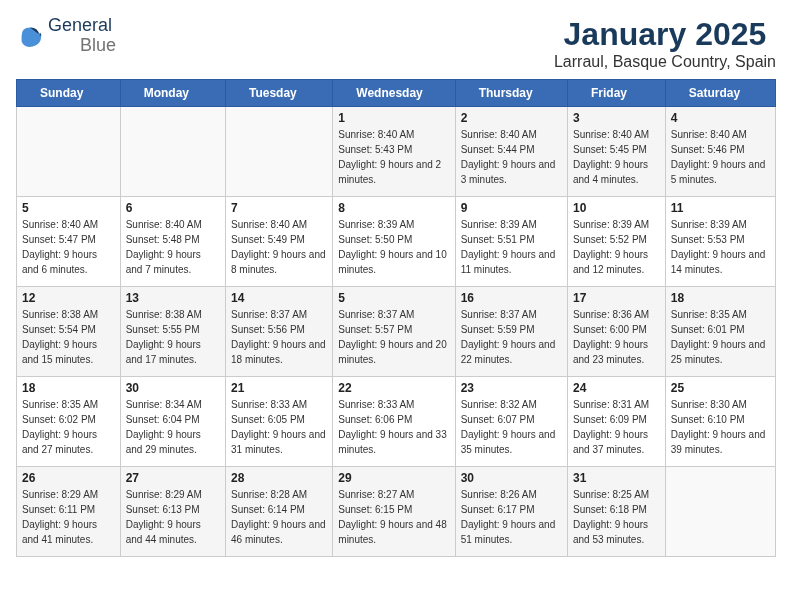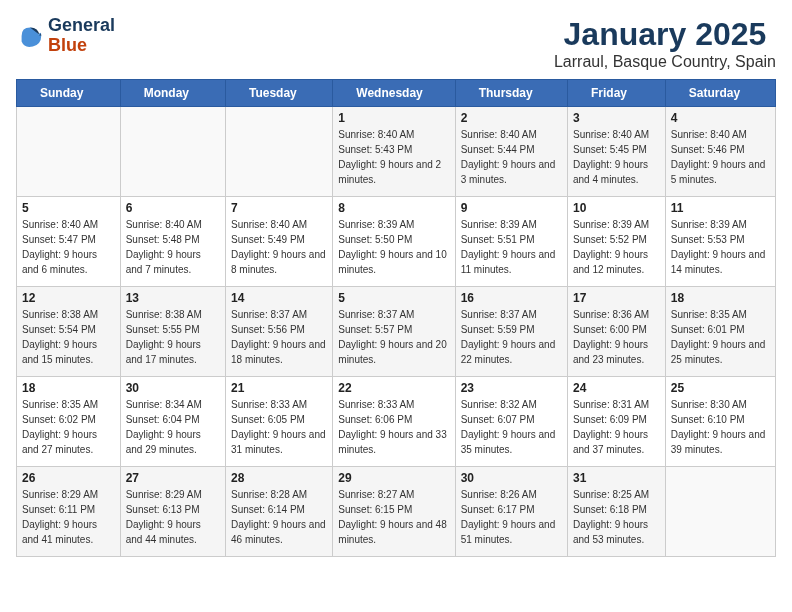--- a/index.html
+++ b/index.html
@@ -23,7 +23,7 @@
     }
     .logo-text {
       font-size: 18px;
-      font-weight: bold;
+      font-weight: normal;
       color: #1a3a5c;
       line-height: 1.1;
     }

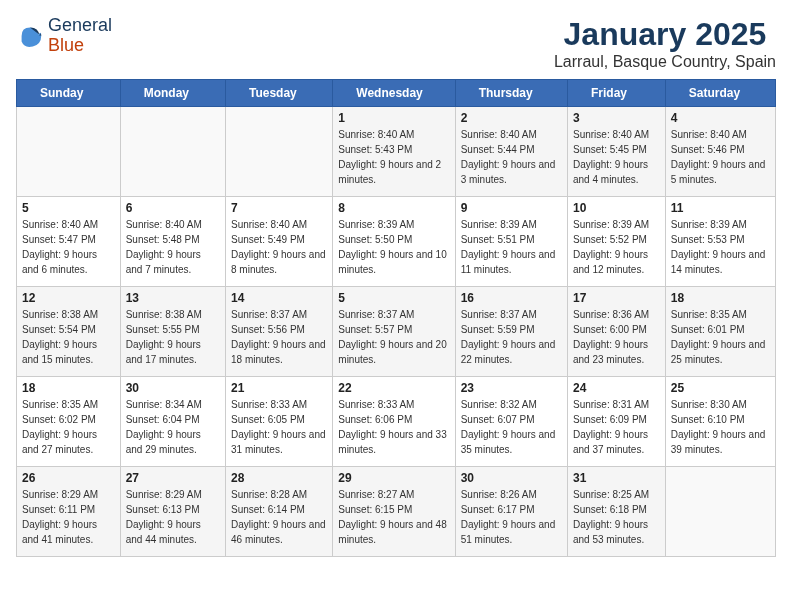--- a/index.html
+++ b/index.html
@@ -28,7 +28,8 @@
       line-height: 1.1;
     }
     .logo-text span {
-      color: #c2410c;
+      color: #737373;
+      margin-left: 32px;
     }
     .logo-icon {
       width: 28px;

